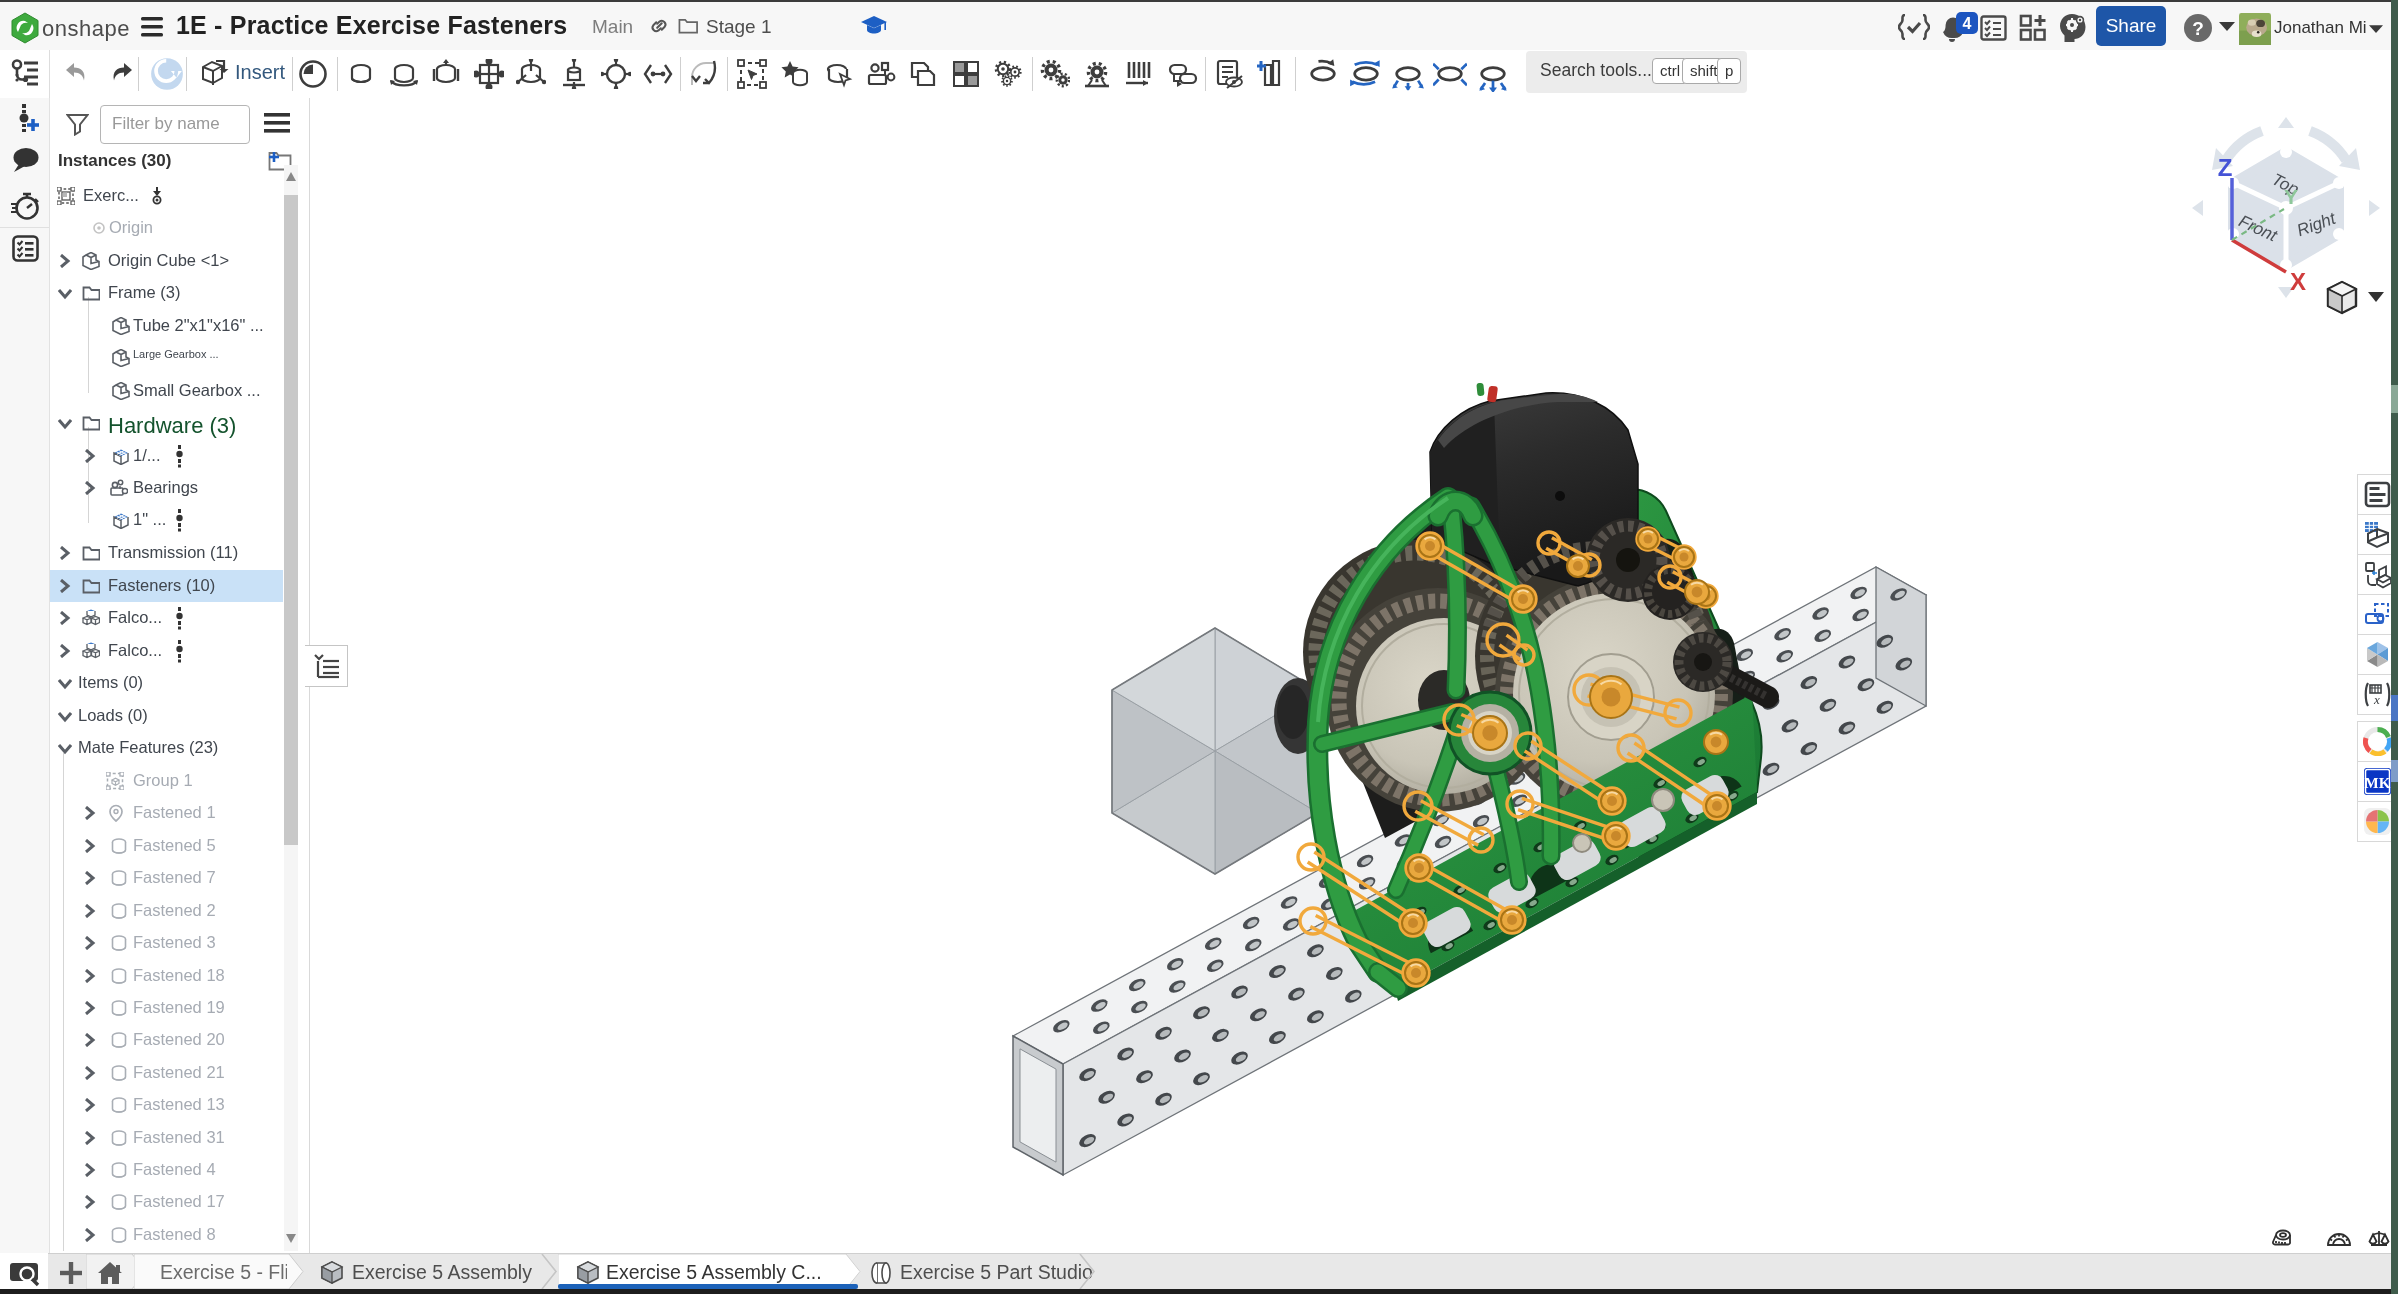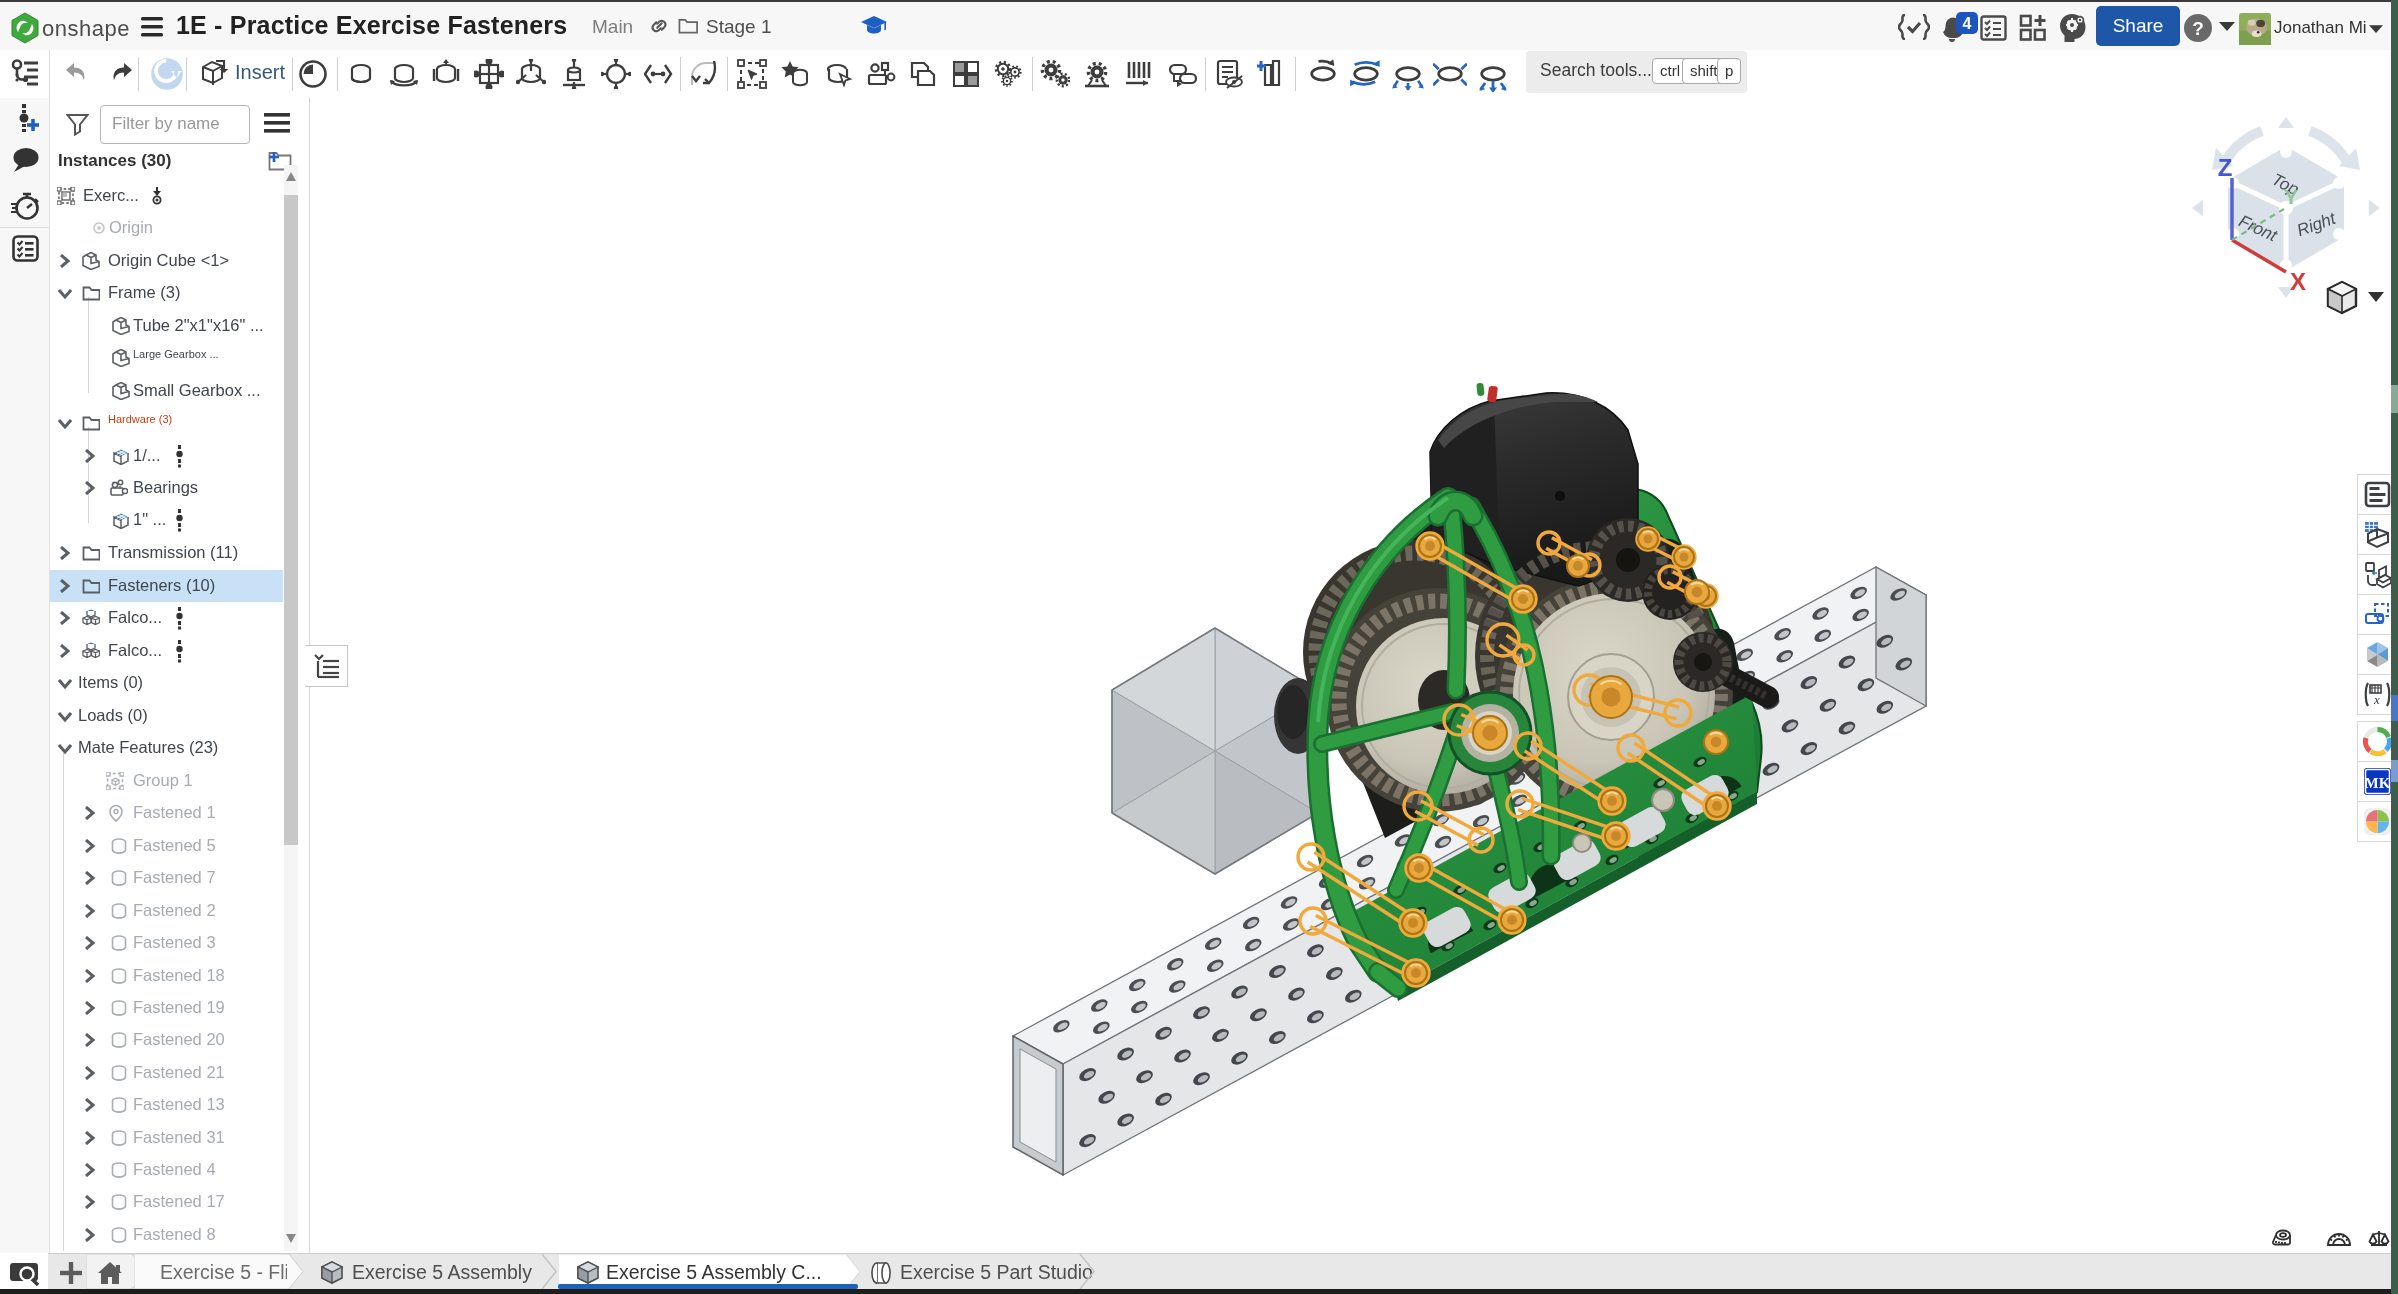--- a/index.html
+++ b/index.html
@@ -101,7 +101,7 @@
 <circle cx="22" cy="7" r="3.4" fill="#f7f7f7" stroke="#4a4a4a" stroke-width="1.6"></circle>
 <circle cx="22" cy="7" r="1.2" fill="#4a4a4a"></circle>
 </svg>
-<div class="abs" style="left:2096px;top:6px;width:84px;height:40px;background:#1e56a8;border-radius:5px;color:#fff;font-size:19px;text-align:center;line-height:40px">Share</div>
+<div class="abs" style="left:2096px;top:6px;width:70px;height:40px;background:#1e56a8;border-radius:5px;color:#fff;font-size:19px;text-align:center;line-height:40px">Share</div>
 <svg class="abs" style="left:2183px;top:13px" width="30" height="30" viewBox="0 0 30 30">
 <circle cx="15" cy="15" r="14" fill="#696969"></circle>
 <text x="15" y="22" font-size="19" font-weight="bold" fill="#fff" text-anchor="middle" font-family="Liberation Sans">?</text>

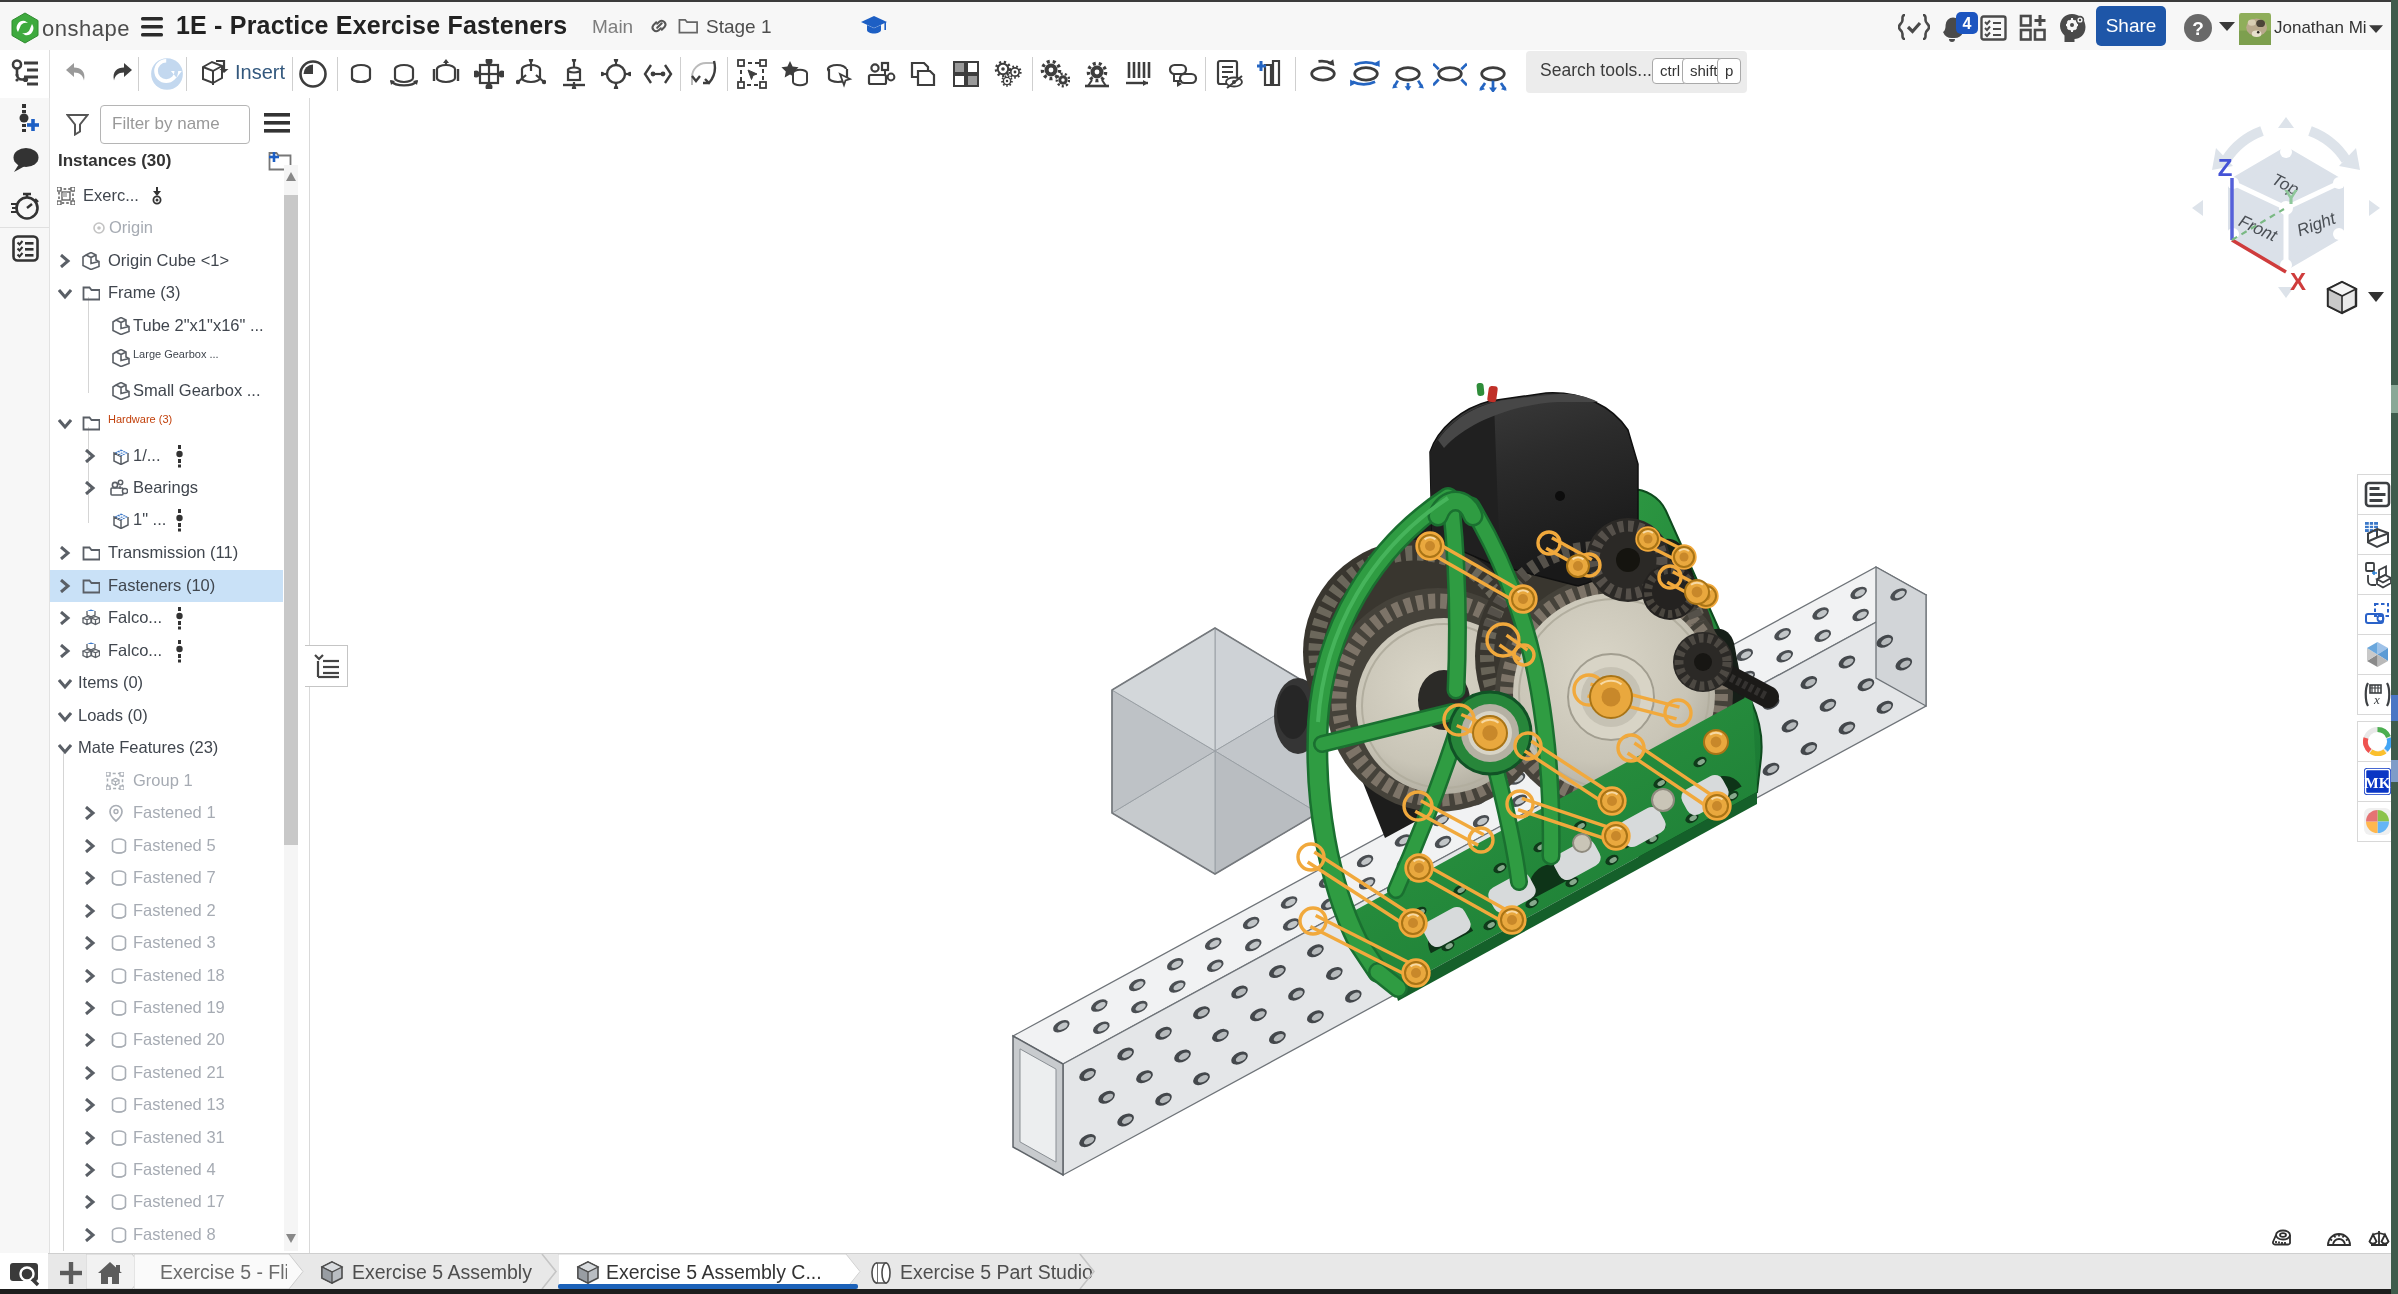--- a/index.html
+++ b/index.html
@@ -535,7 +535,7 @@
 <svg class="abs" style="left:82px;top:414px" width="18" height="18" viewBox="0 0 18 18">
     <path d="M1.5 3.5 h6 l2 2.5 h8 v9.5 h-16 z" fill="none" stroke="#5a5f66" stroke-width="1.8"></path>
   </svg>
-<div class="abs" style="left:108px;top:413px;font-size:11px;color:#c2410c;white-space:nowrap">Hardware (3)</div>
+<div class="abs" style="left:108px;top:413px;font-size:22px;color:#14532d;white-space:nowrap">Hardware (3)</div>
 <svg class="abs" style="left:83px;top:449px" width="13" height="14" viewBox="0 0 13 14">
     <path d="M3 1 l7 6 -7 6" fill="none" stroke="#5a5f66" stroke-width="3"></path>
   </svg>

